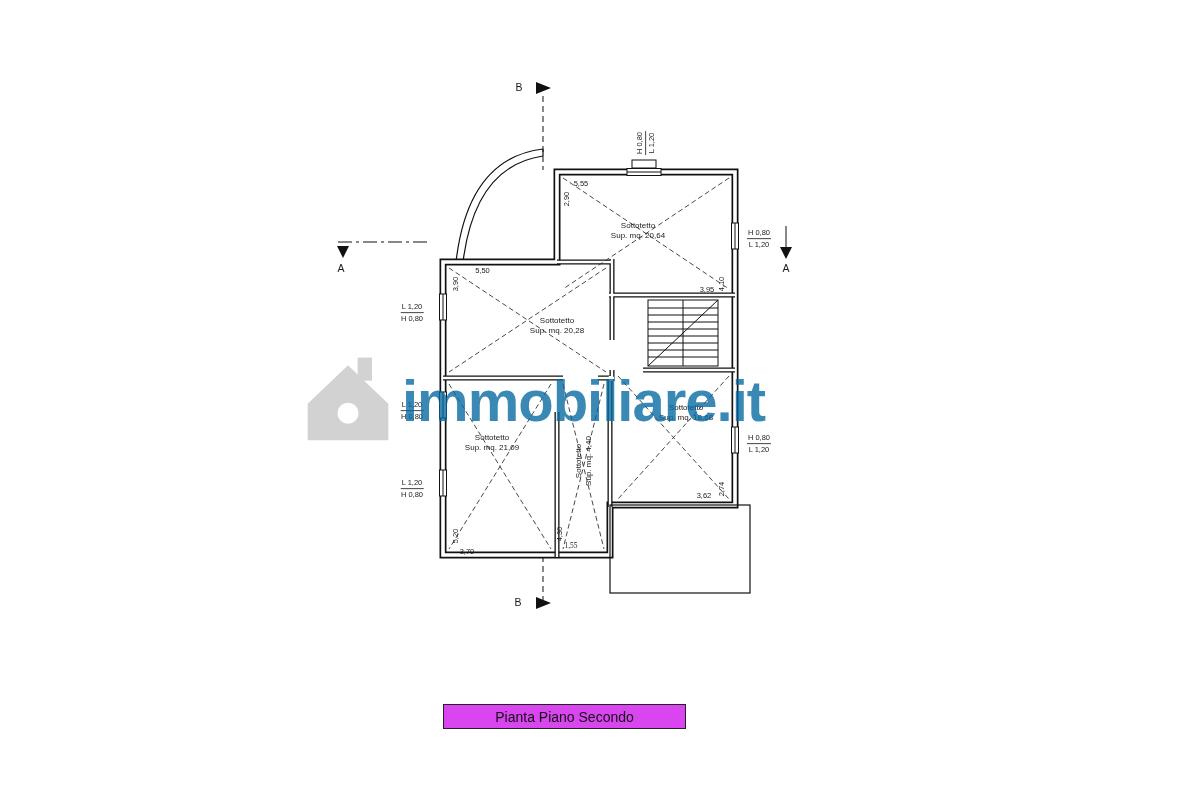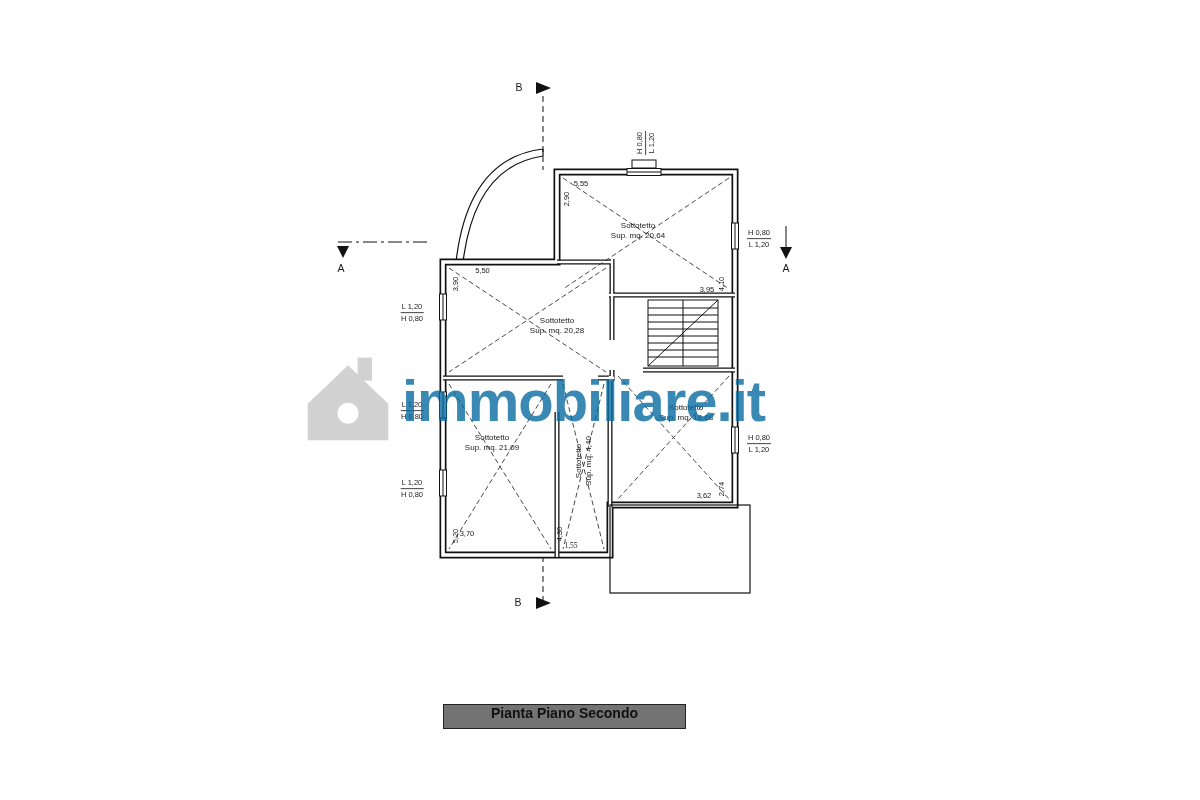--- a/index.html
+++ b/index.html
@@ -190,7 +190,7 @@
   <div class="lbl" style="left:707px; top:290px;">3,95</div>
   <div class="lbl" style="left:470px; top:271px;padding-left:25px;">5,50</div>
   <div class="lbl rot" style="left:456px; top:284px;">3,90</div>
-  <div class="lbl" style="left:467px; top:534px;">3,70</div>
+  <div class="lbl" style="left:467px; top:552px;">3,70</div>
   <div class="lbl rot" style="left:456px; top:536px;">5,20</div>
   <div class="lbl" style="left:571px; top:546px;font-family:Liberation Serif, serif;">1,55</div>
   <div class="lbl rot" style="left:560px; top:534px;">4,30</div>

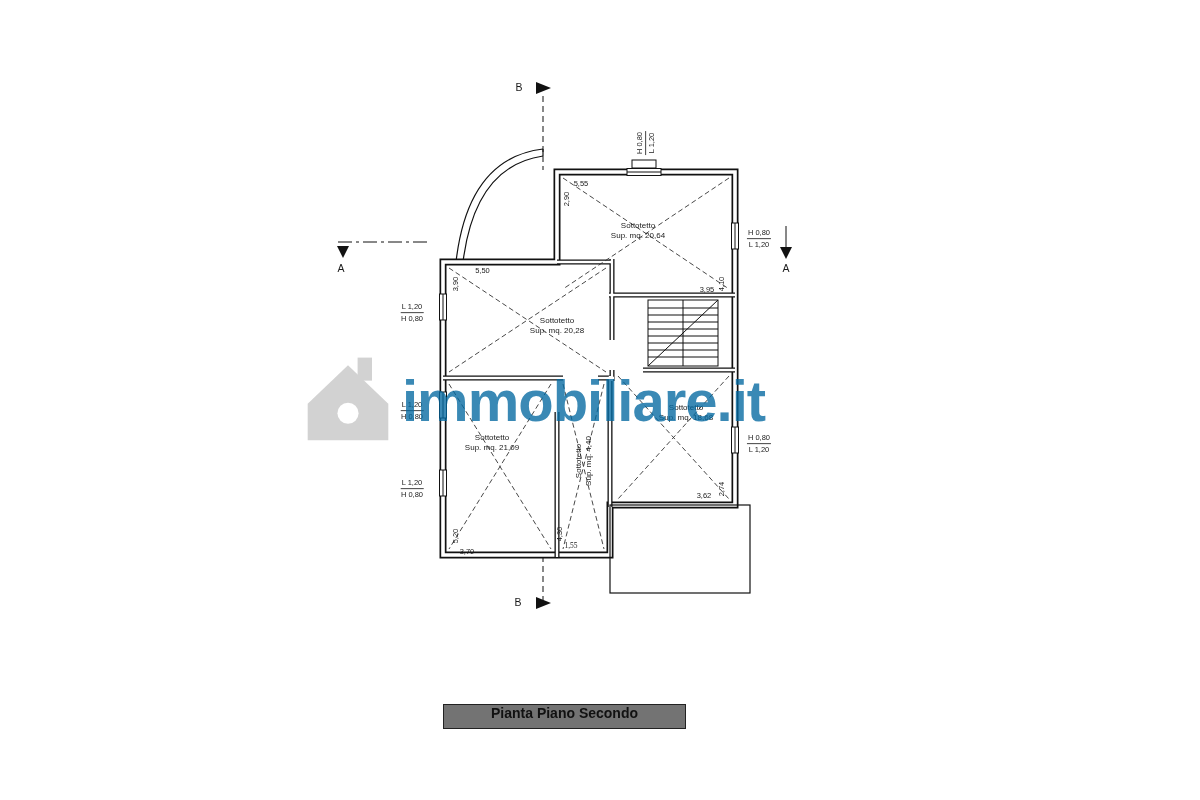--- a/index.html
+++ b/index.html
@@ -14,7 +14,7 @@
   .frac { text-align:center; }
   .frac .top { display:block; border-bottom:0.8px solid #444; padding:0 1px 1px 1px; }
   .frac .bot { display:block; padding-top:1px; }
-  .titlebox { position:absolute; left:443px; top:704px; width:243px; height:25px; border:1.5px solid #222; display:flex; align-items:flex-start; justify-content:center; font-size:14px; color:#111; z-index:3; background:#737373;font-weight:bold; }
+  .titlebox { position:absolute; left:443px; top:704px; width:243px; height:25px; border:1.5px solid #222; display:flex; align-items:center; justify-content:center; font-size:14px; color:#111; z-index:3; background:#d946ef; }
   .watermark { position:absolute; left:300px; top:346px; height:100px; display:flex; align-items:center; gap:6px; z-index:4; opacity:0.78; pointer-events:none; }
   .watermark .wm-text { font-size:58px; font-weight:bold; color:#0369a1; letter-spacing:-1px;margin-top:9px; }
 </style>

